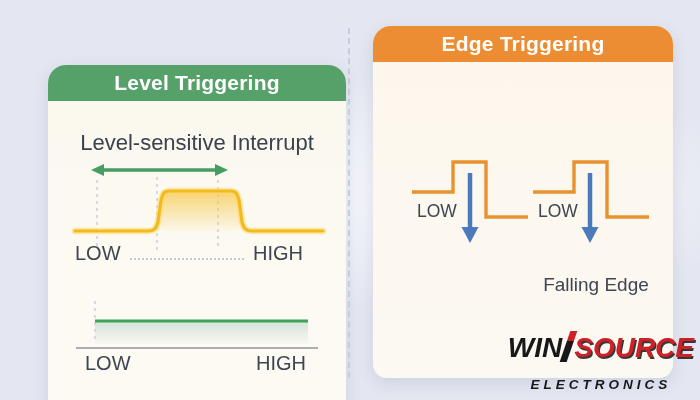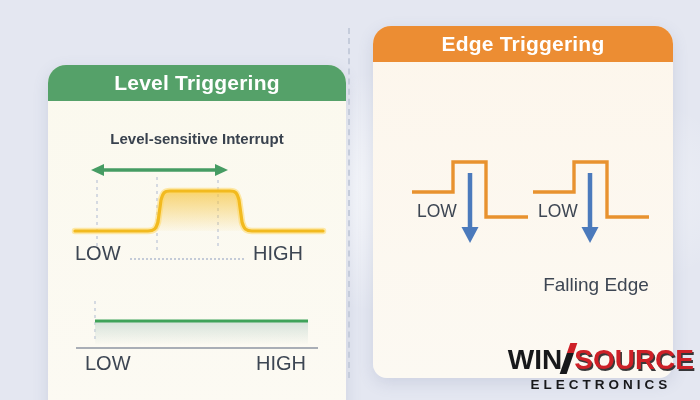--- a/index.html
+++ b/index.html
@@ -32,7 +32,7 @@
 
   .panel-title {
     position:absolute; top:65px; left:0; right:0;
-    text-align:center; font-size:15px; color:var(--ink);font-weight:bold;
+    text-align:center; font-size:22px; color:var(--ink);
   }
 
   .divider {

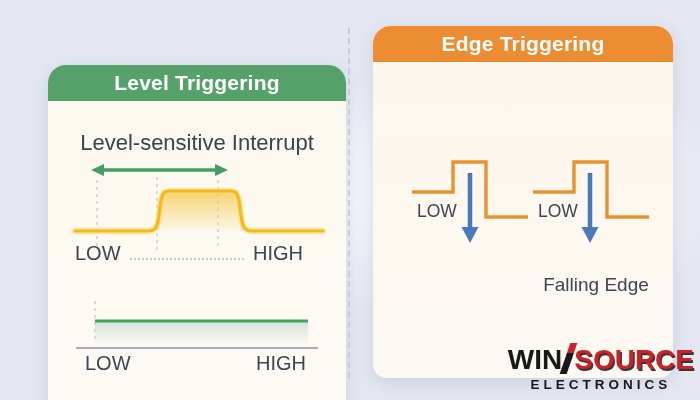--- a/index.html
+++ b/index.html
@@ -83,7 +83,7 @@
 
   .logo {
     position:absolute; right:6px; bottom:9px;
-    text-align:center; line-height:1;
+    font-style:italic; text-align:center; line-height:1;
   }
   .logo-main { font-size:28px; font-weight:900; color:var(--logo-black); white-space:nowrap; }
   .logo-source { color:var(--logo-red); text-shadow:1.5px 1.5px 0 rgba(22,22,24,.85); }

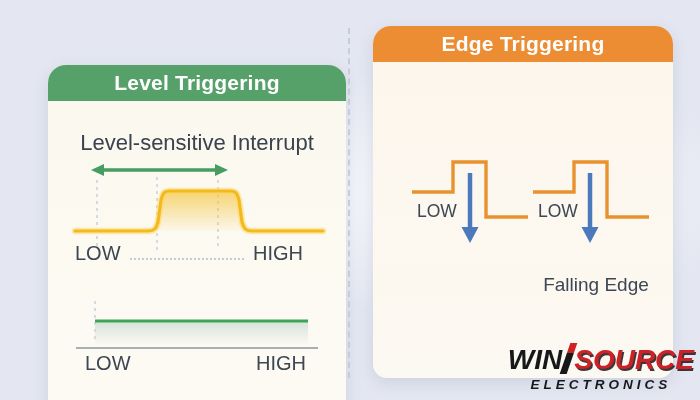--- a/index.html
+++ b/index.html
@@ -94,7 +94,7 @@
     background:linear-gradient(180deg, var(--logo-red) 0 32%, var(--logo-black) 32% 100%);
   }
   .logo-sub {
-    margin-top:4px; font-size:13.5px; font-weight:bold;
+    margin-top:16px; font-size:13.5px; font-weight:bold;
     letter-spacing:4px; color:var(--logo-black);
   }
 </style>

